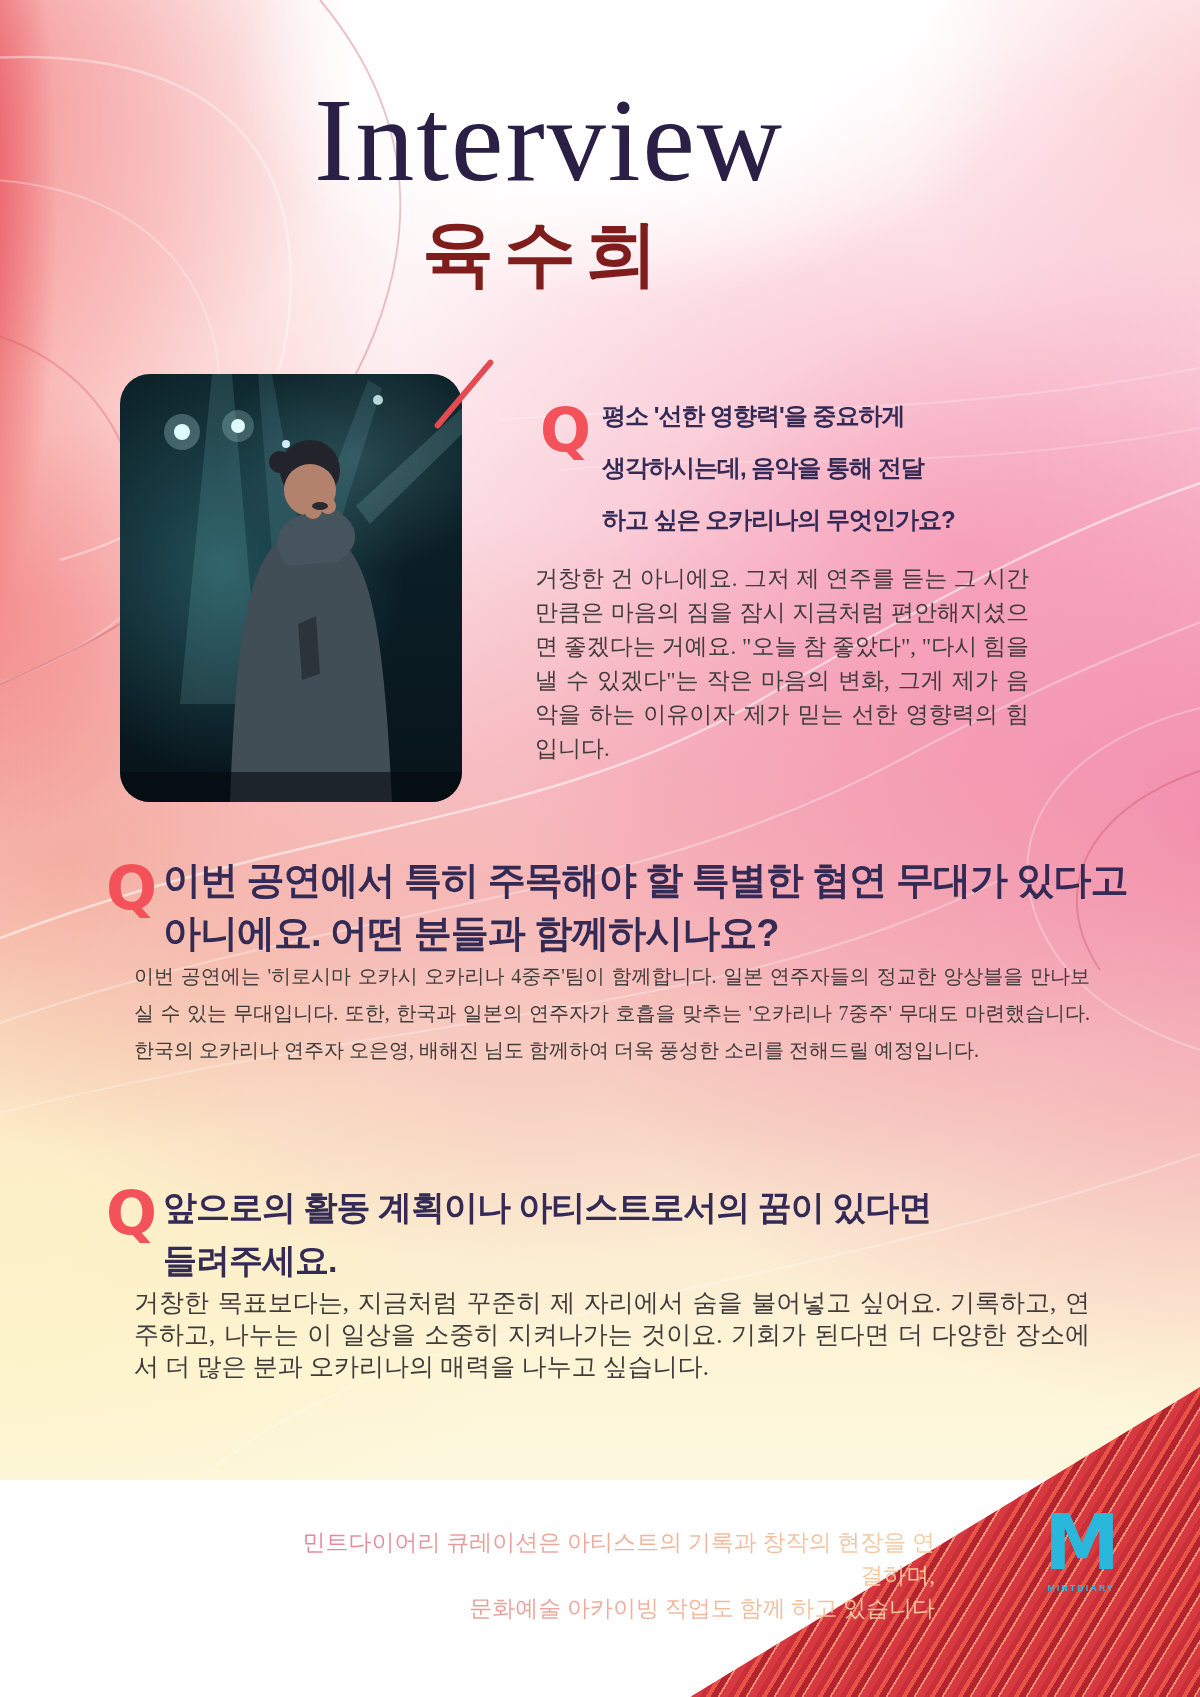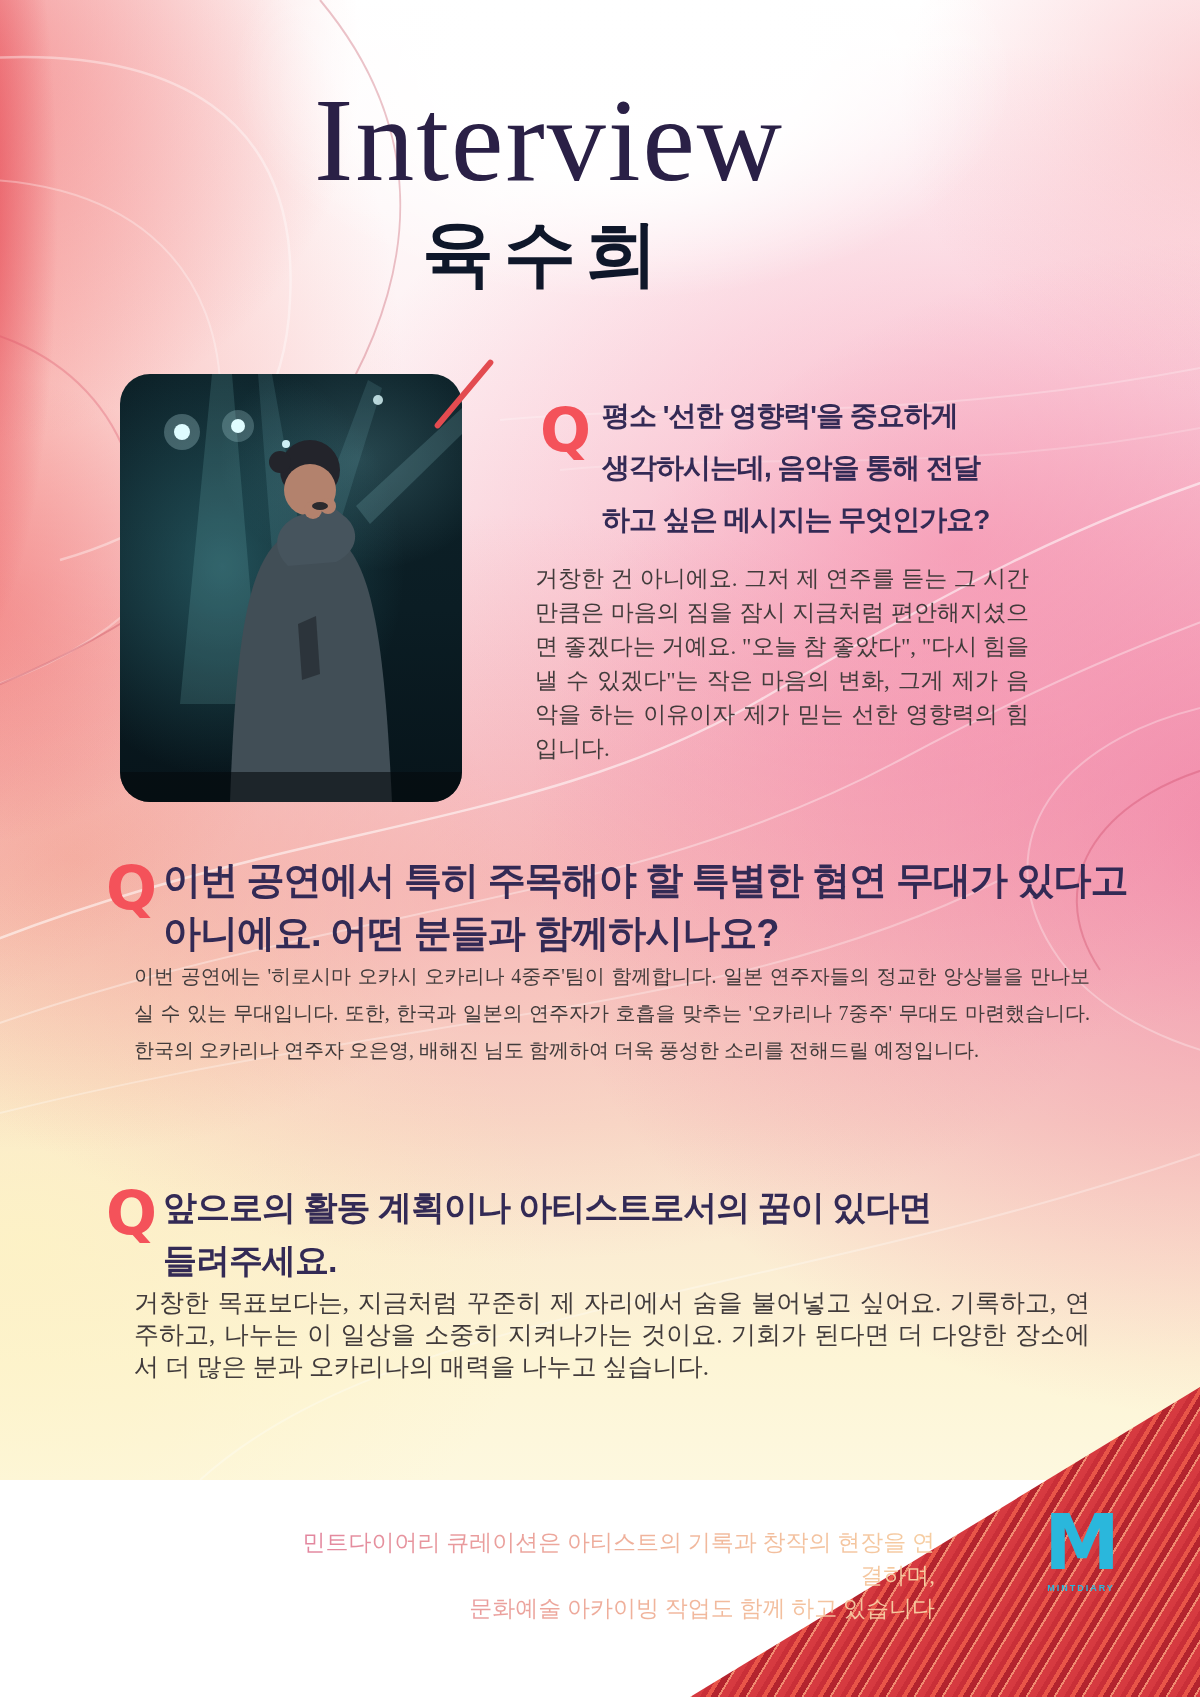--- a/index.html
+++ b/index.html
@@ -44,7 +44,7 @@
   }
   .subtitle{
     position:absolute;left:0;top:206px;width:1090px;text-align:center;
-    font-size:72px;font-weight:800;color:#0f172a;letter-spacing:10px;margin:0;
+    font-size:72px;font-weight:800;color:#7f1d1d;letter-spacing:10px;margin:0;
     font-family:Liberation Serif, serif;
   }
   

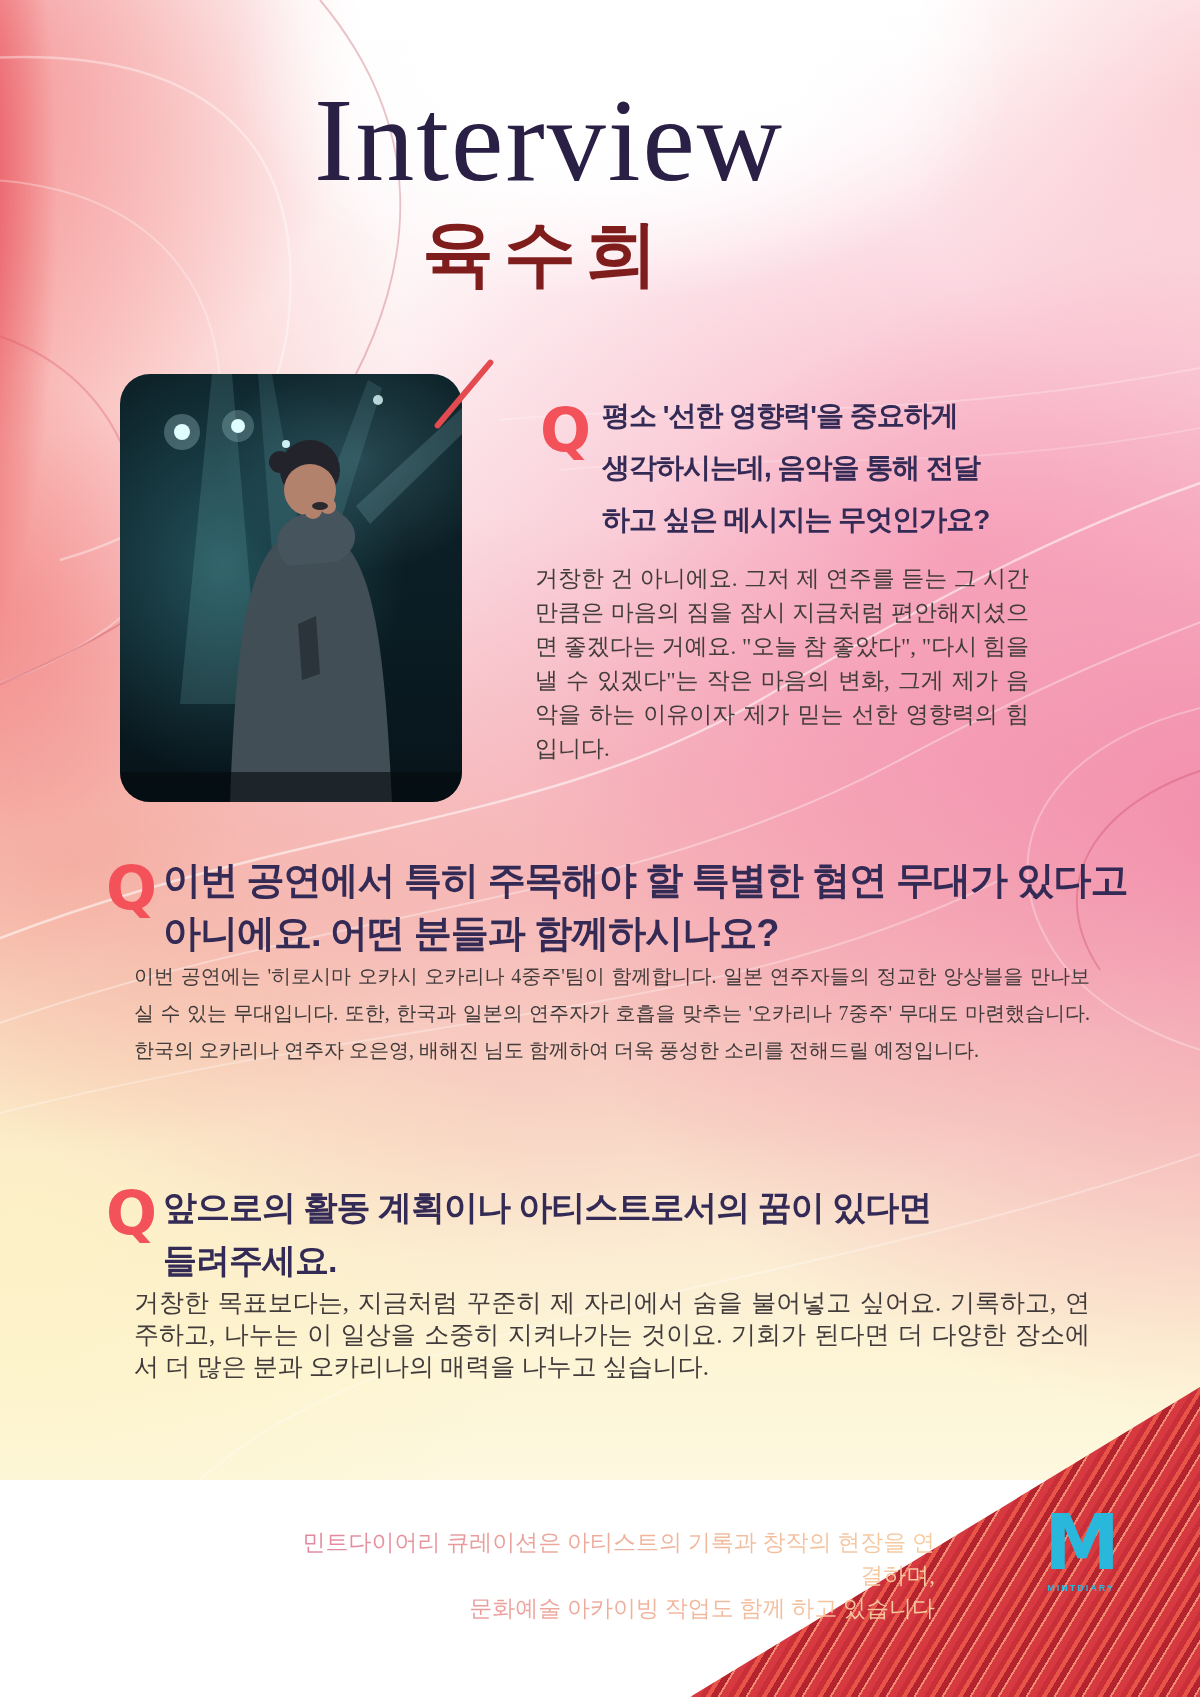--- a/index.html
+++ b/index.html
@@ -74,7 +74,7 @@
   .qmark.q3{left:106px;top:1183px;}
   .qtext{position:absolute;color:#332a55;font-weight:800;letter-spacing:-1px;}
   .qtext span{display:block;white-space:nowrap;}
-  .qtext.q1{left:602px;top:390px;font-size:28px;line-height:52px;}
+  .qtext.q1{left:602px;top:390px;font-size:24px;line-height:52px;}
   .qtext.q2{left:163px;top:854px;font-size:38px;line-height:53px;}
   .qtext.q3{left:163px;top:1181px;font-size:34px;line-height:53px;}
   .answer{

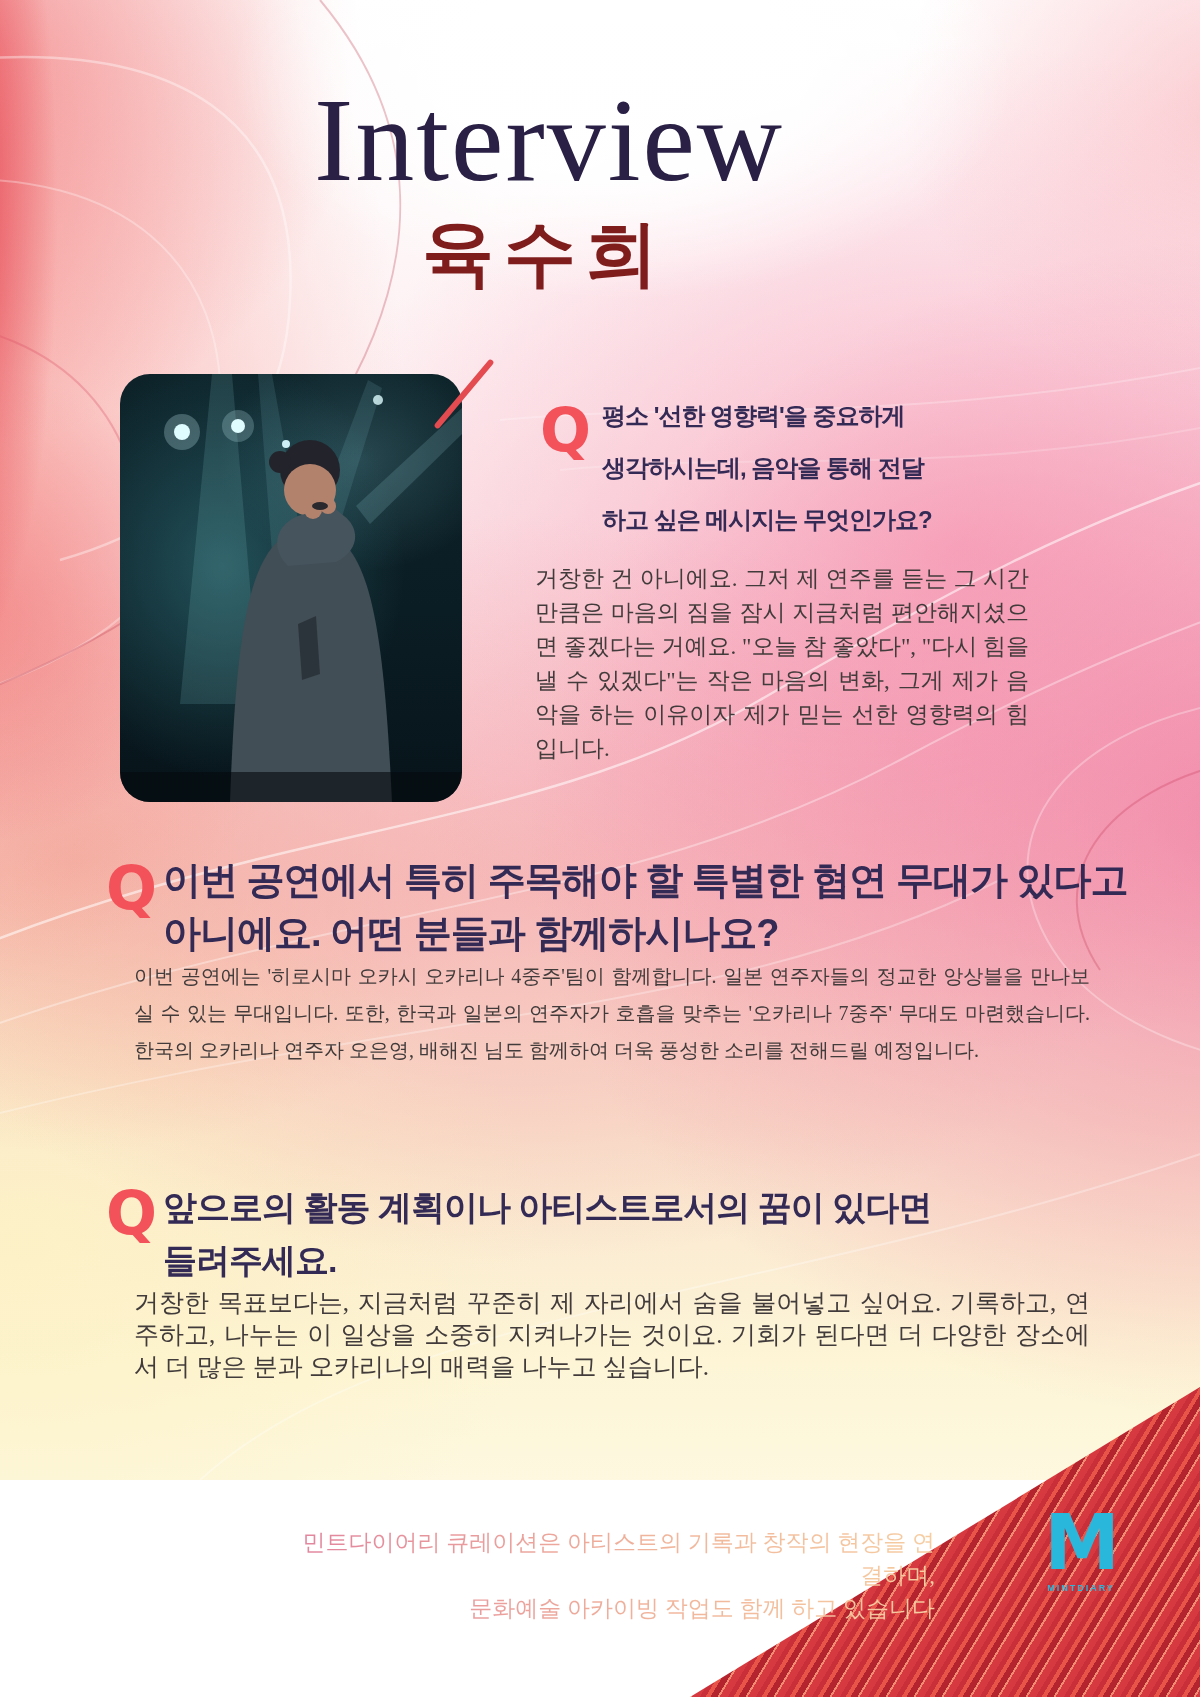--- a/index.html
+++ b/index.html
@@ -160,7 +160,7 @@
   <div class="qtext q1">
     <span>평소 '선한 영향력'을 중요하게</span>
     <span>생각하시는데, 음악을 통해 전달</span>
-    <span>하고 싶은 메시지는 무엇인가요?</span>
+    <span>하고 싶은 오카리나의 무엇인가요?</span>
   </div>
   <p class="answer a1">거창한 건 아니에요. 그저 제 연주를 듣는 그 시간만큼은 마음의 짐을 잠시 지금처럼 편안해지셨으면 좋겠다는 거예요. "오늘 참 좋았다", "다시 힘을 낼 수 있겠다"는 작은 마음의 변화, 그게 제가 음악을 하는 이유이자 제가 믿는 선한 영향력의 힘입니다.</p>
 

